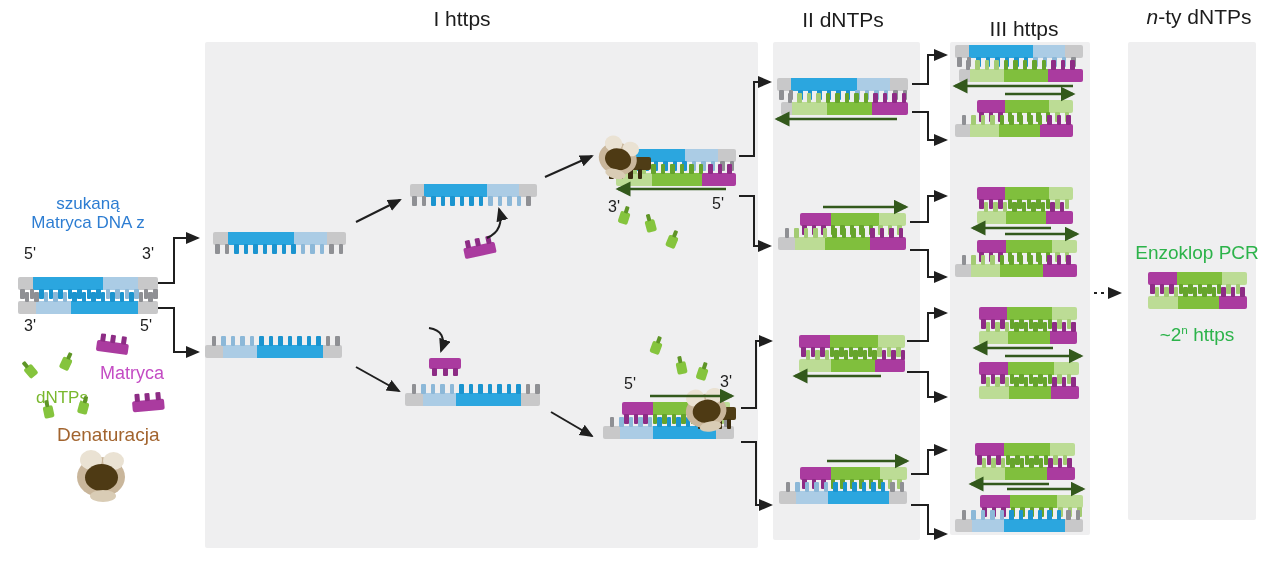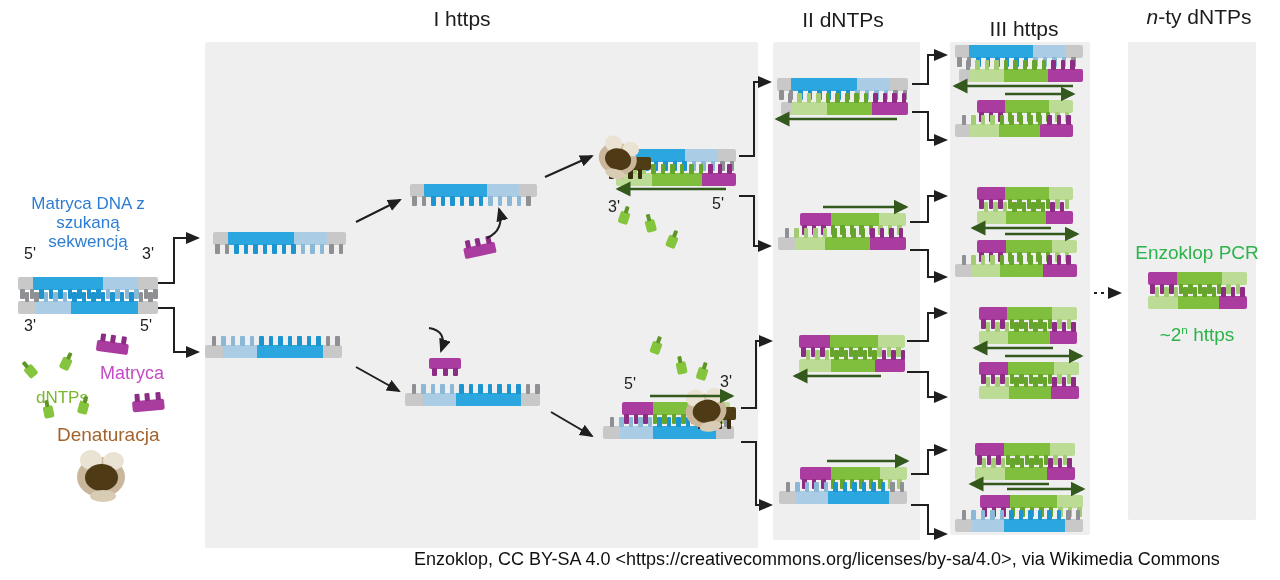--- a/index.html
+++ b/index.html
@@ -52,8 +52,8 @@
   </div>
 
   <div class="legend-title" style="color:#2d7dd2">
+    <div>szukaną</div>
     <div>Matryca DNA z</div>
-    <div>szukaną</div>
     <div>sekwencją</div>
   </div>
   <div class="legend-word" style="left:100px;top:363px;font-size:18px;color:#c44cc4">Matryca</div>

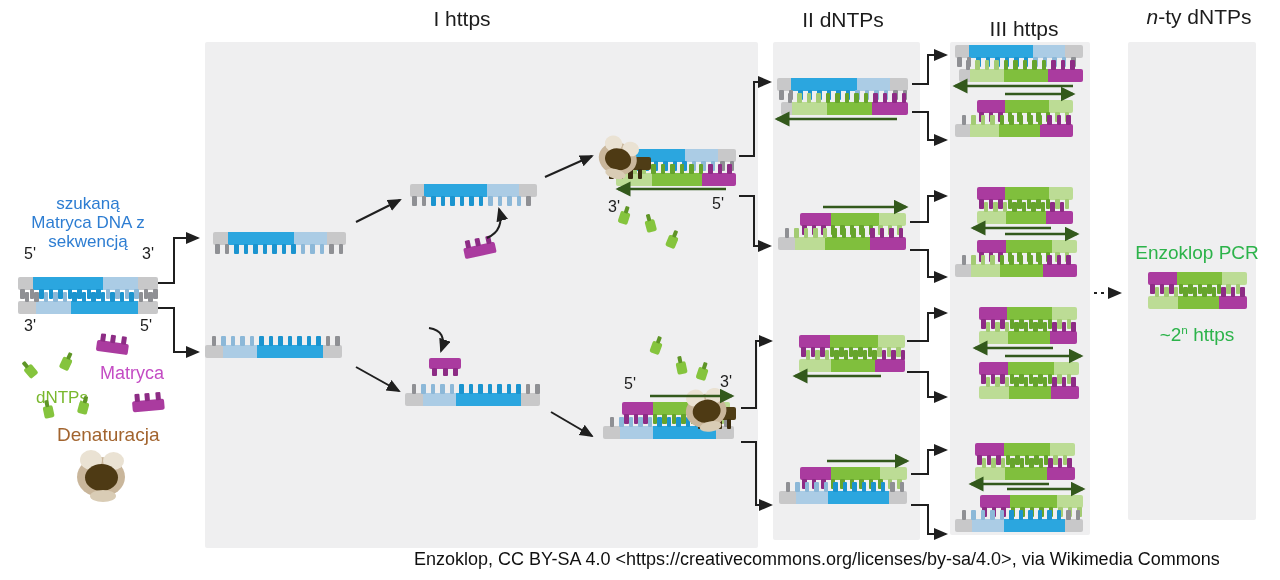--- a/index.html
+++ b/index.html
@@ -54,7 +54,6 @@
   <div class="legend-title" style="color:#2d7dd2">
     <div>szukaną</div>
     <div>Matryca DNA z</div>
-    <div>sekwencją</div>
   </div>
   <div class="legend-word" style="left:100px;top:363px;font-size:18px;color:#c44cc4">Matryca</div>
   <div class="legend-word" style="left:36px;top:388px;font-size:17px;color:#7ab82e">dNTPs</div>

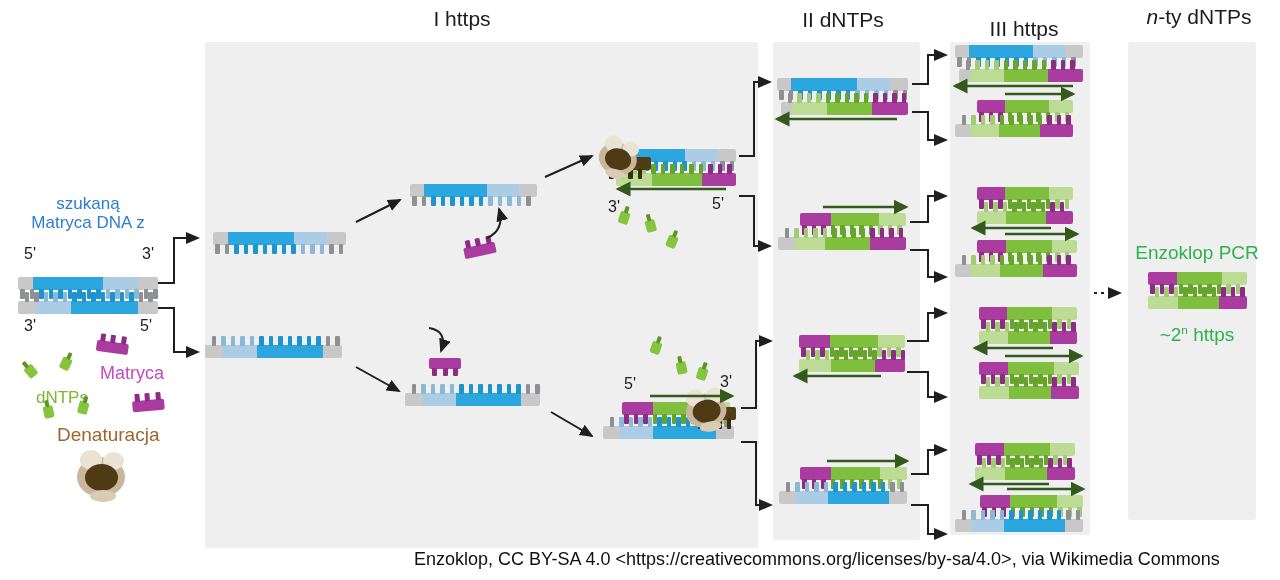--- a/index.html
+++ b/index.html
@@ -59,7 +59,6 @@
   <div class="legend-word" style="left:36px;top:388px;font-size:17px;color:#7ab82e">dNTPs</div>
   <div class="legend-word" style="left:57px;top:424px;font-size:19px;color:#a2642e">Denaturacja</div>
 
-  <div class="attrib">Enzoklop, CC BY-SA 4.0 &lt;https://creativecommons.org/licenses/by-sa/4.0&gt;, via Wikimedia Commons</div>
 <div class="panel" style="left: 205px; top: 42px; width: 553px; height: 506px;"></div>
     <div class="panel" style="left: 773px; top: 42px; width: 147px; height: 498px;"></div>
     <div class="panel" style="left: 950px; top: 42px; width: 140px; height: 493px;"></div>

